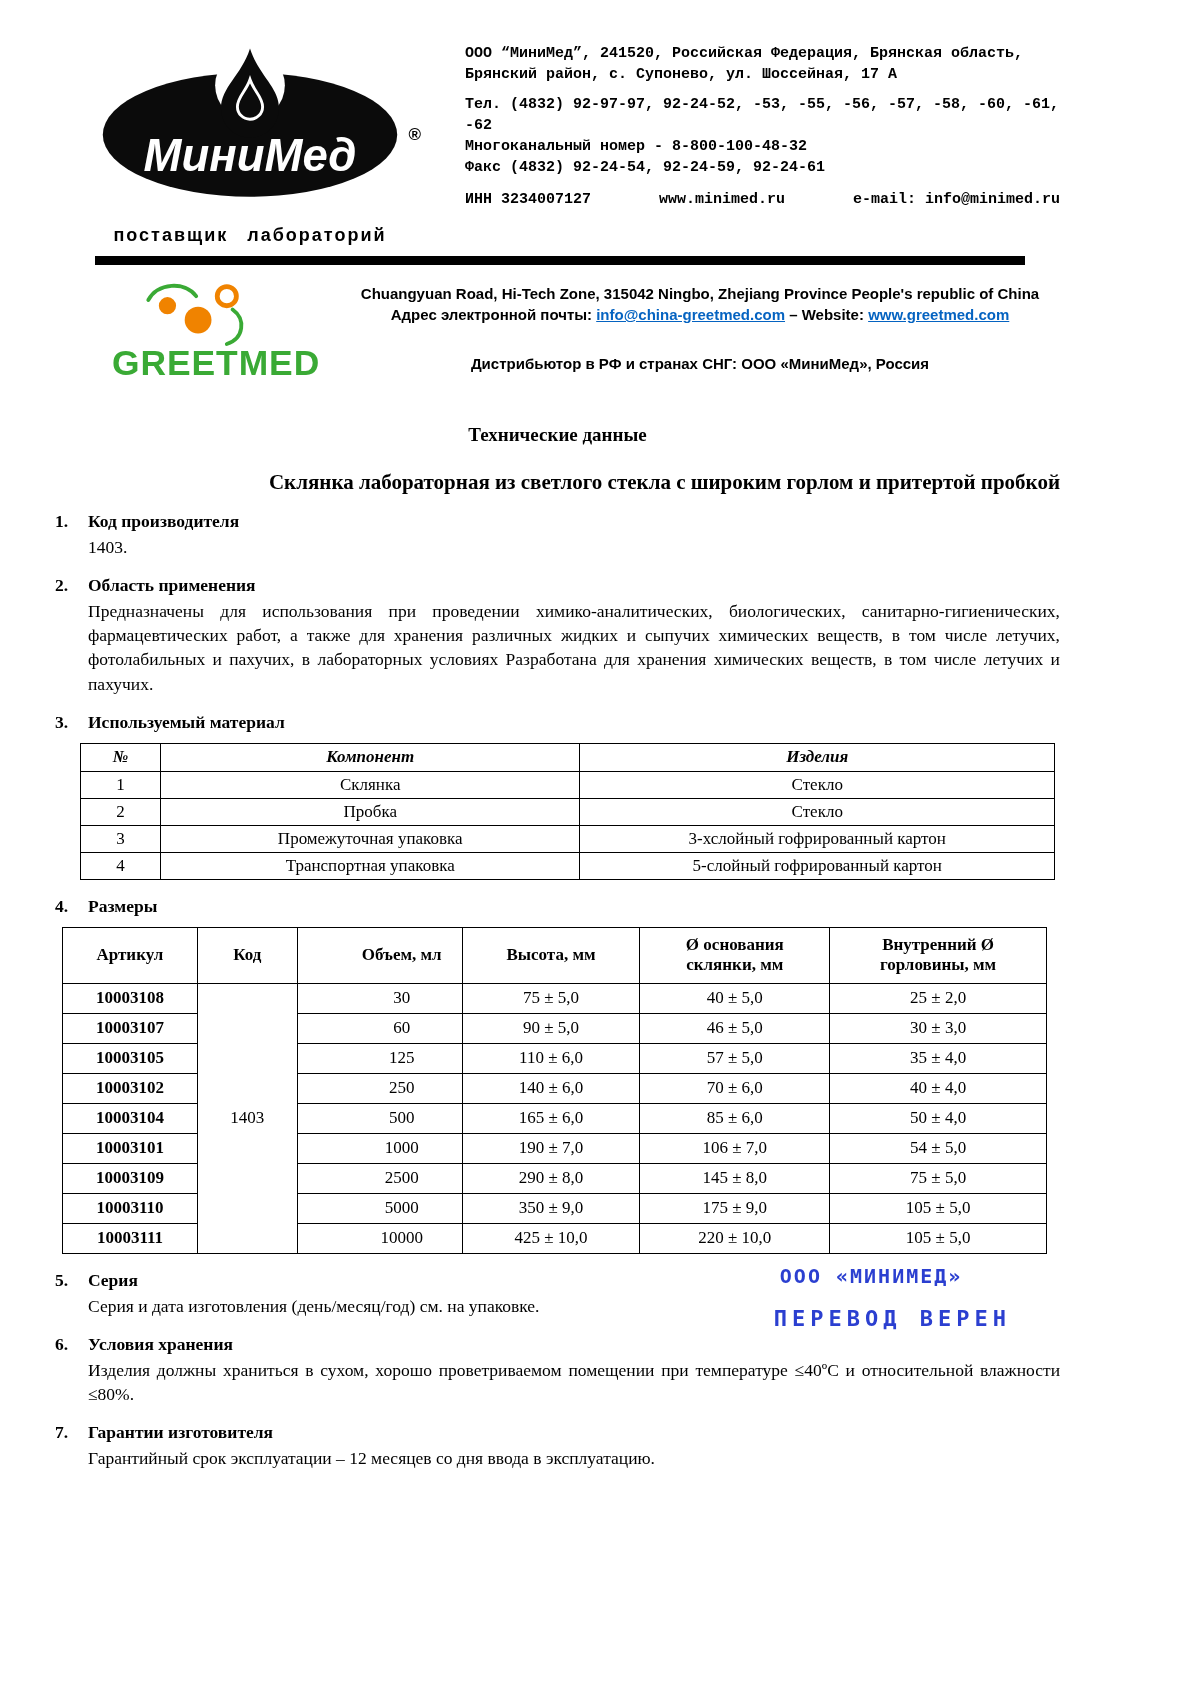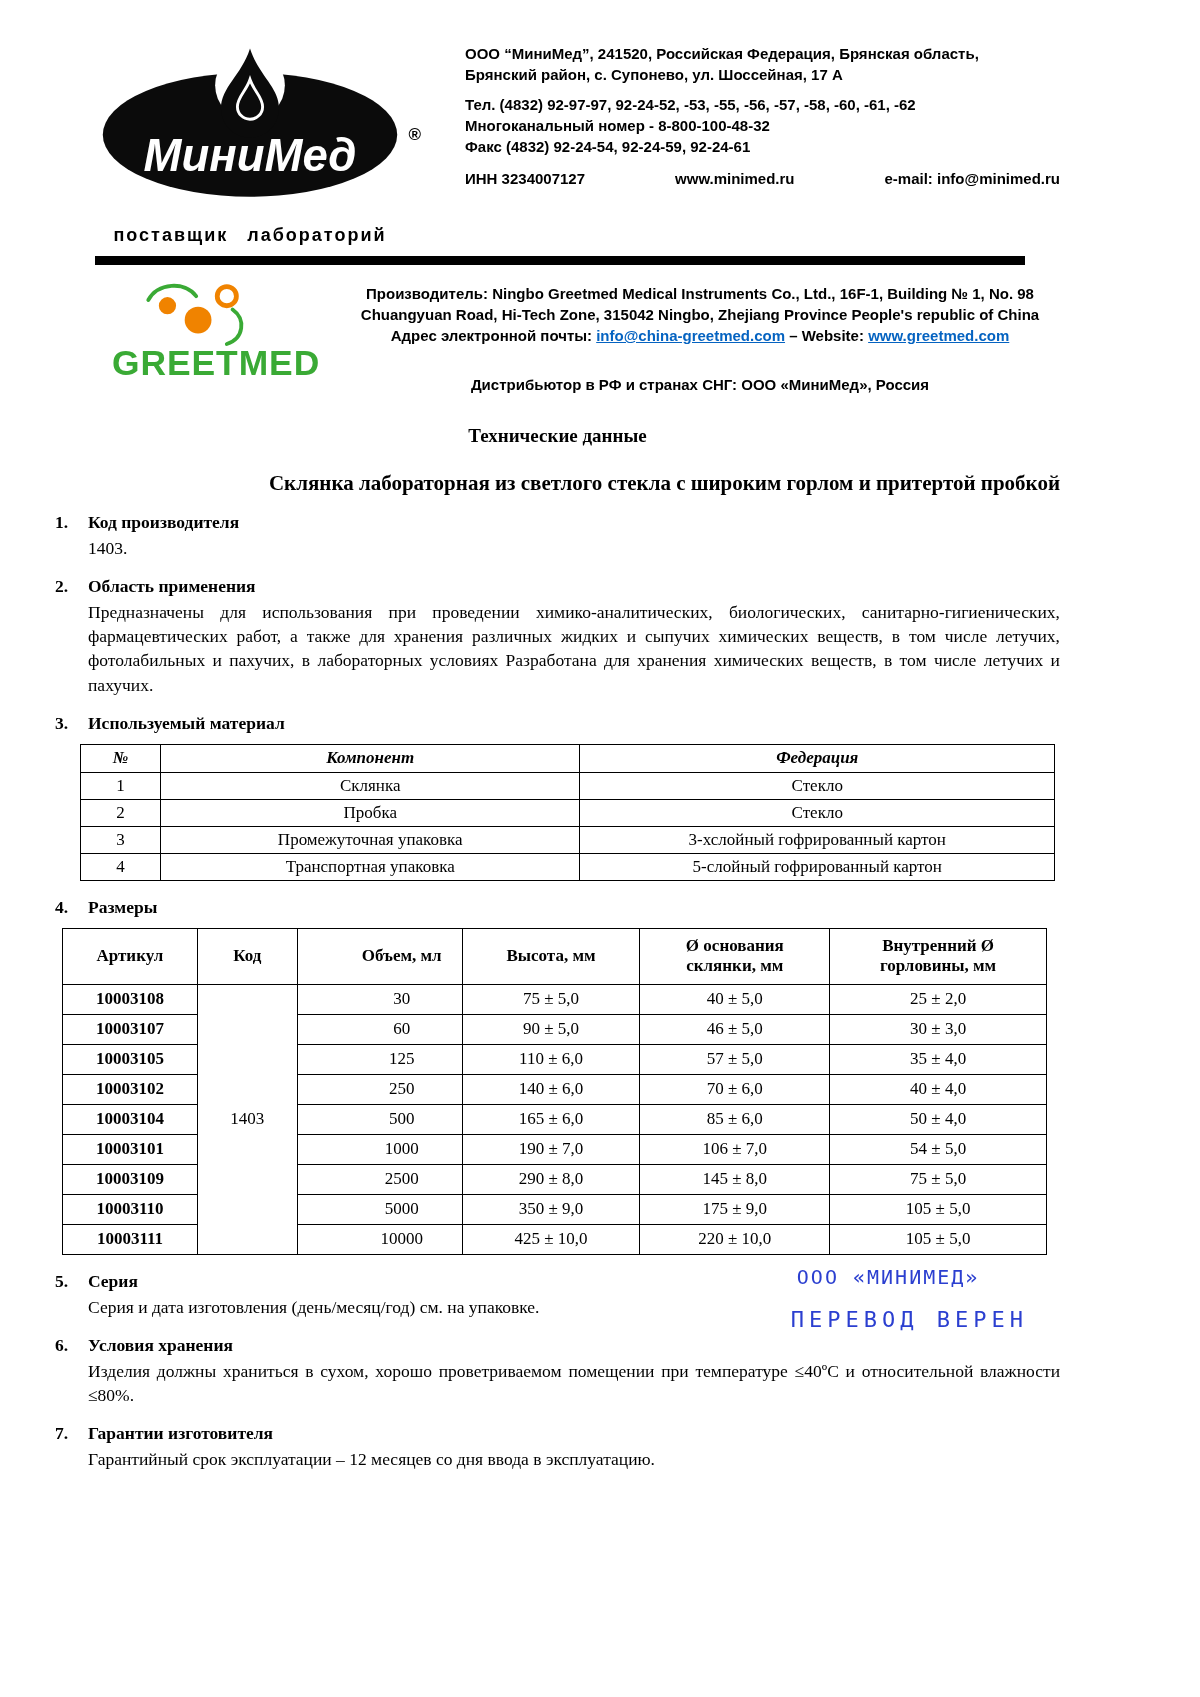--- a/index.html
+++ b/index.html
@@ -23,7 +23,7 @@
   .logo-wrap{position:relative;width:310px;}
   .reg-mark{position:absolute;right:-16px;top:90px;font-family:"Liberation Sans",sans-serif;font-weight:bold;font-size:17px;}
   .tagline{font-family:"Liberation Sans",sans-serif;font-weight:bold;font-size:18px;letter-spacing:2px;word-spacing:12px;margin-top:2px;text-align:center;width:310px;}
-  .contact{margin-left:50px;flex:1;font-family:Liberation Sans, sans-serif;font-weight:bold;font-size:15px;line-height:21px;padding-top:8px;}
+  .contact{margin-left:50px;flex:1;font-family:Liberation Mono, monospace;font-weight:bold;font-size:15px;line-height:21px;padding-top:8px;}
   .contact .gap{height:9px;}
   .inn-row{display:flex;justify-content:space-between;margin-top:2px;}
   .divider{height:9px;background:#000;margin-left:40px;width:930px;margin-top:10px;}

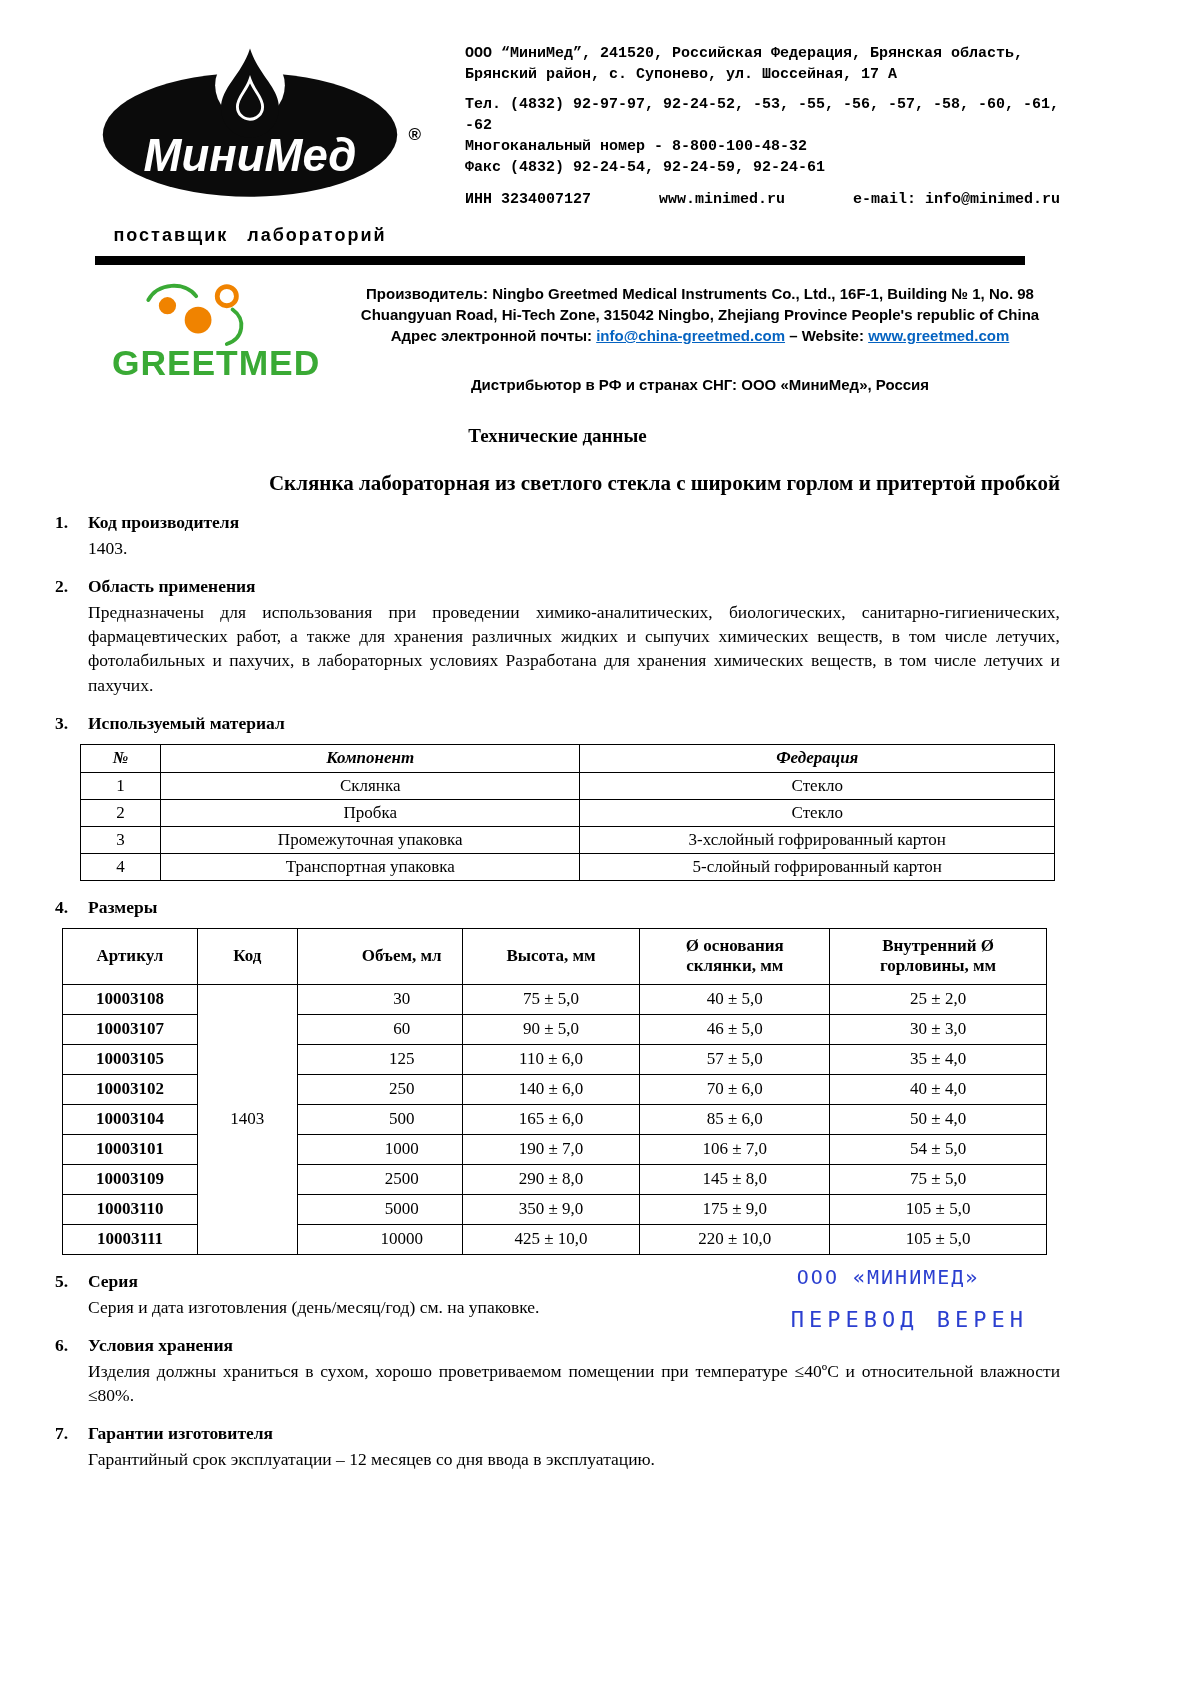--- a/index.html
+++ b/index.html
@@ -125,7 +125,6 @@
         </svg>
       </div>
       <div class="gm-text-block">
-        <div>Производитель: Ningbo Greetmed Medical Instruments Co., Ltd., 16F-1, Building № 1, No. 98</div>
         <div>Chuangyuan Road, Hi-Tech Zone, 315042 Ningbo, Zhejiang Province People's republic of China</div>
         <div>
           <span>Адрес электронной почты: </span><span class="link">info@china-greetmed.com</span><span> – Website: </span><span class="link">www.greetmed.com</span>

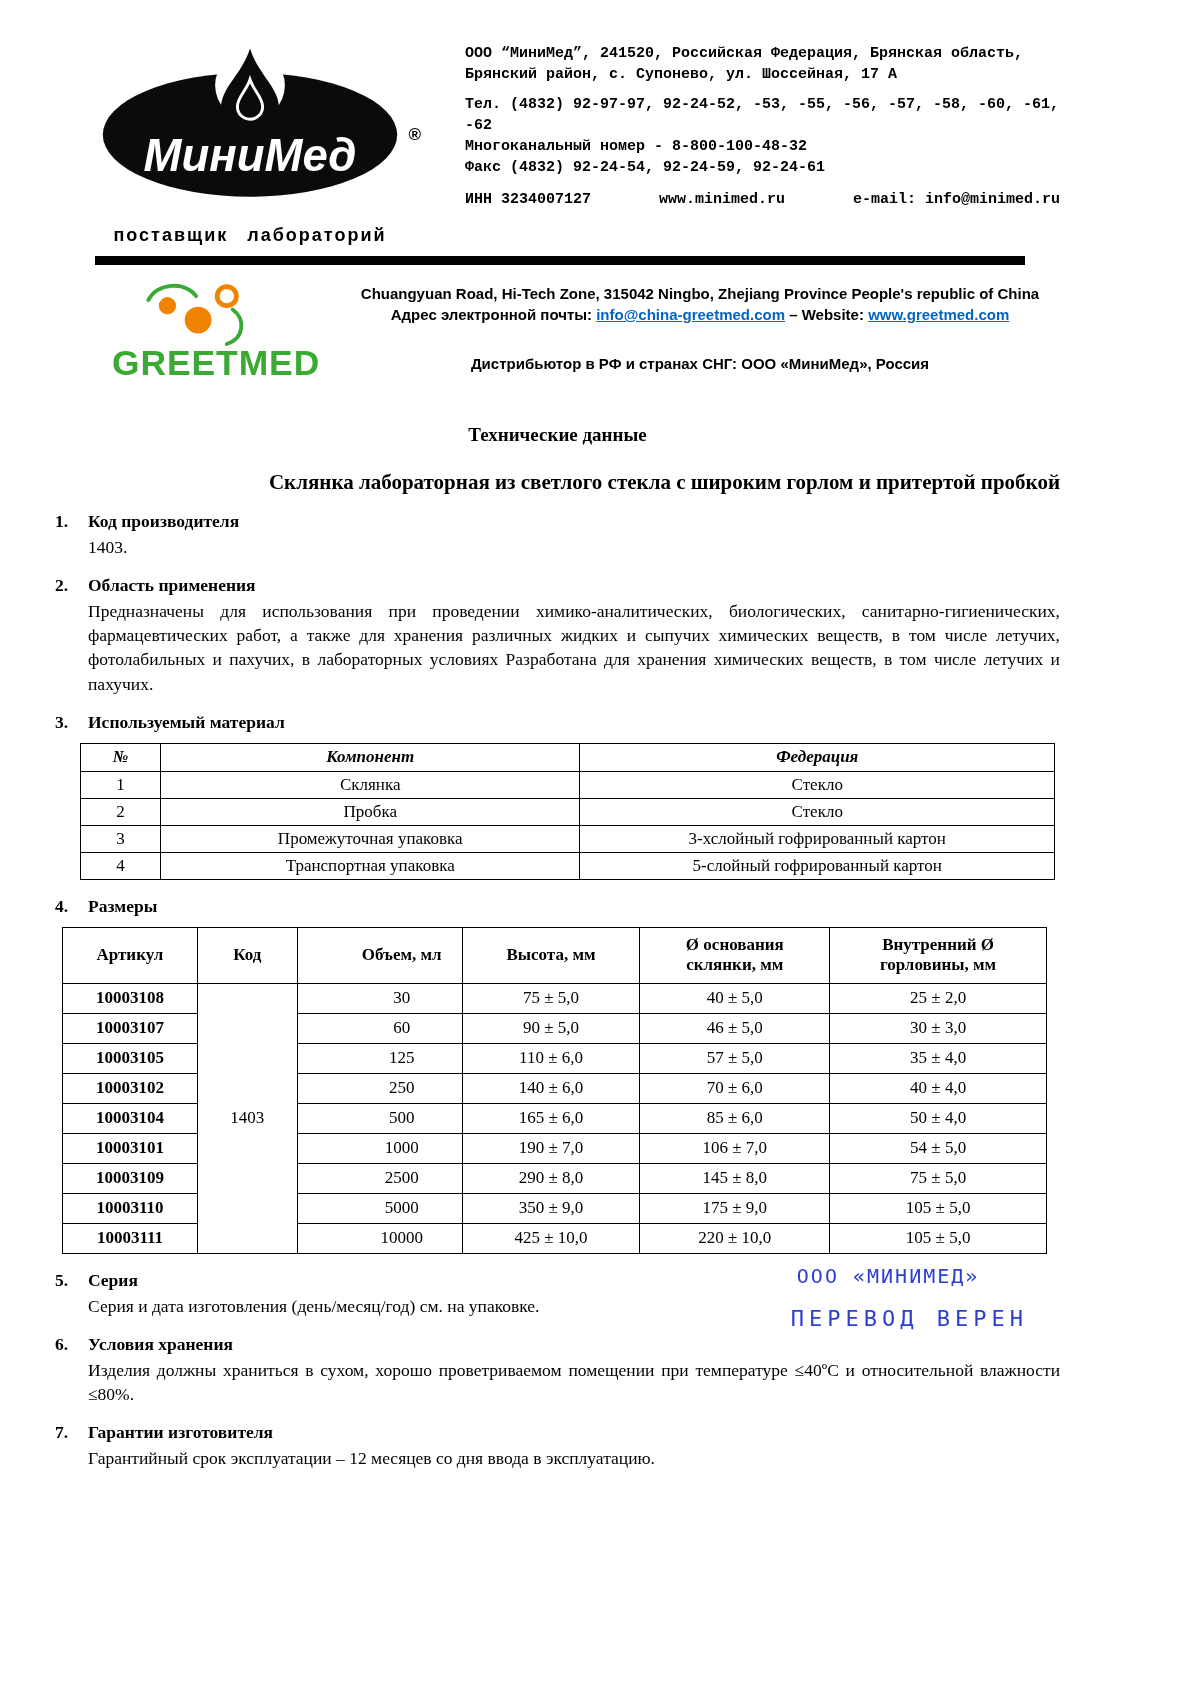--- a/index.html
+++ b/index.html
@@ -162,7 +162,7 @@
           <tr>
             <th class="c0">№</th>
             <th class="c1">Компонент</th>
-            <th class="c2">Федерация</th>
+            <th class="c2">Изделия</th>
           </tr>
         </thead>
         <tbody>

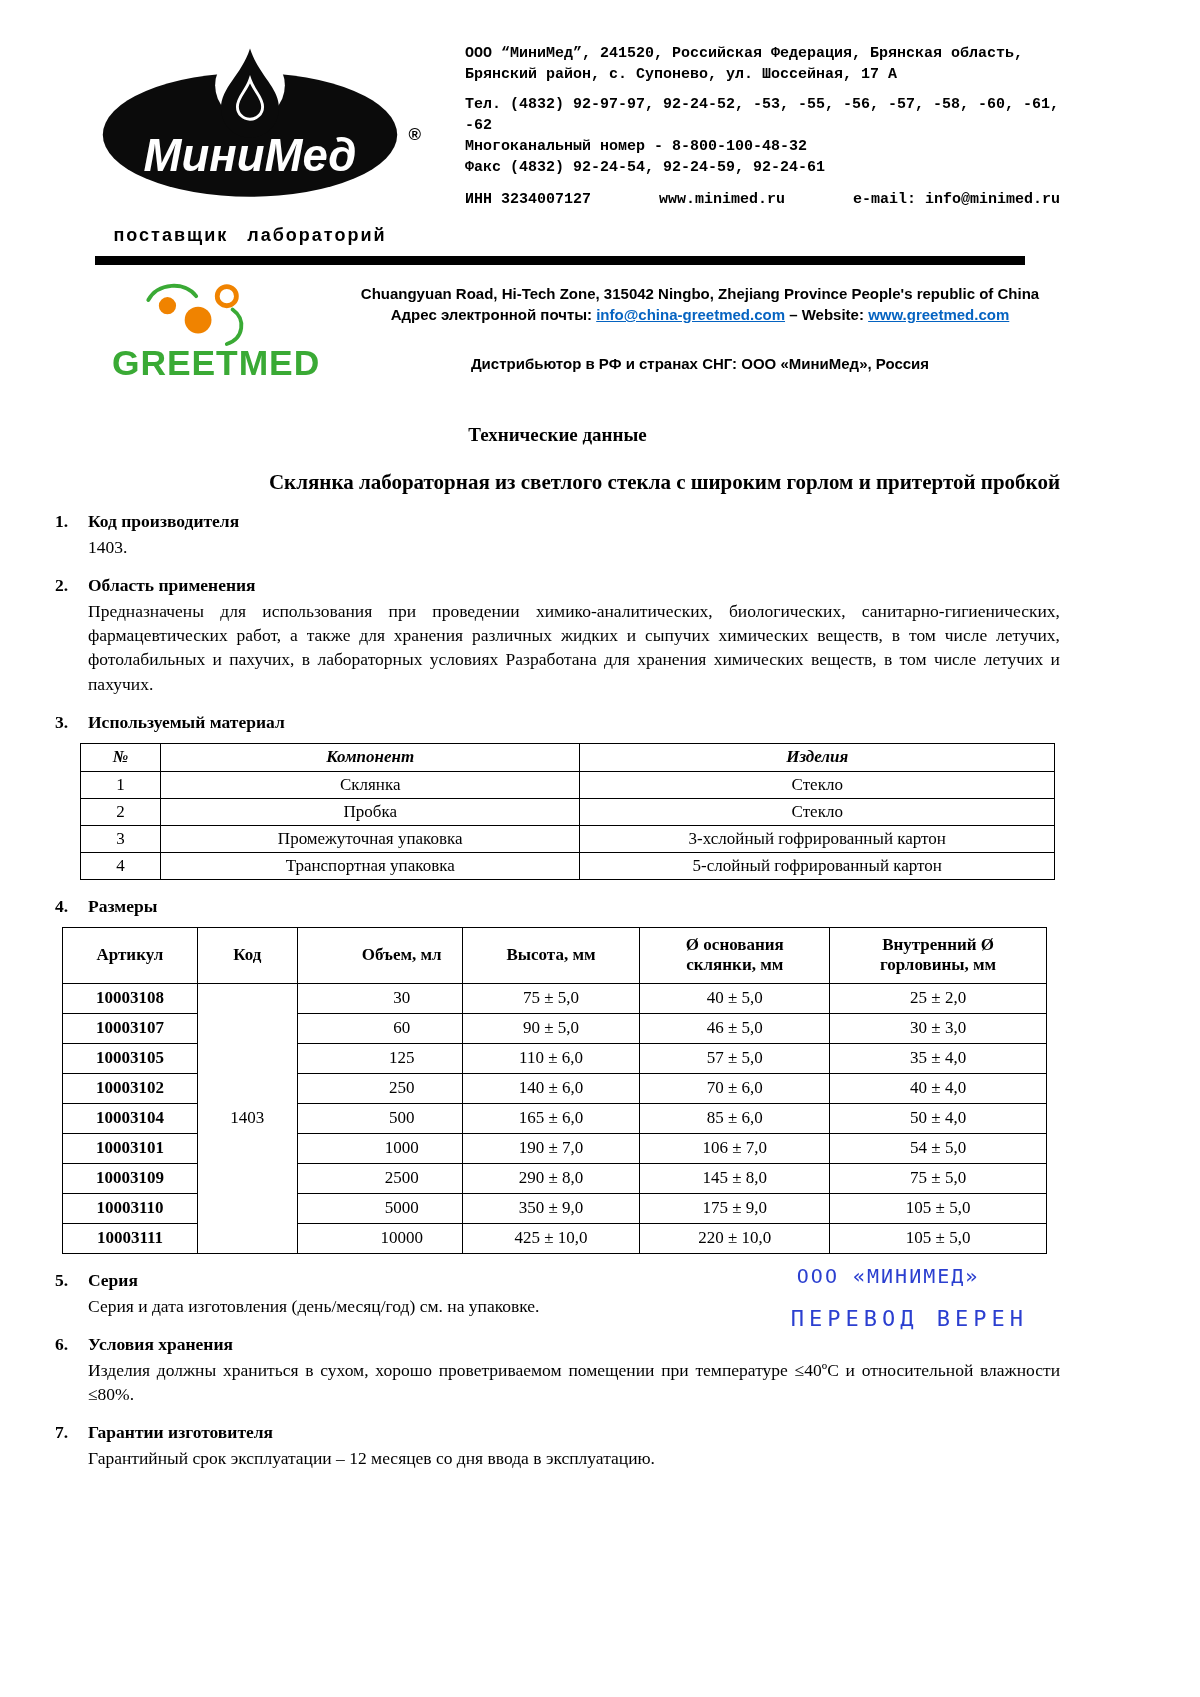--- a/index.html
+++ b/index.html
@@ -71,7 +71,7 @@
   .sizes-table td.article{font-weight:bold;}
 
   
-  .stamp{position:absolute;right:32px;top:-6px;color:var(--stamp-blue);font-family:"DejaVu Sans Mono",monospace;font-weight:normal;}
+  .stamp{position:absolute;right:49px;top:-6px;color:var(--stamp-blue);font-family:"DejaVu Sans Mono",monospace;font-weight:bold;}
   .stamp-line1{font-size:20px;letter-spacing:2px;}
   .stamp-line2{font-size:22px;letter-spacing:5px;margin-top:18px;margin-left:-6px;}
 </style>

